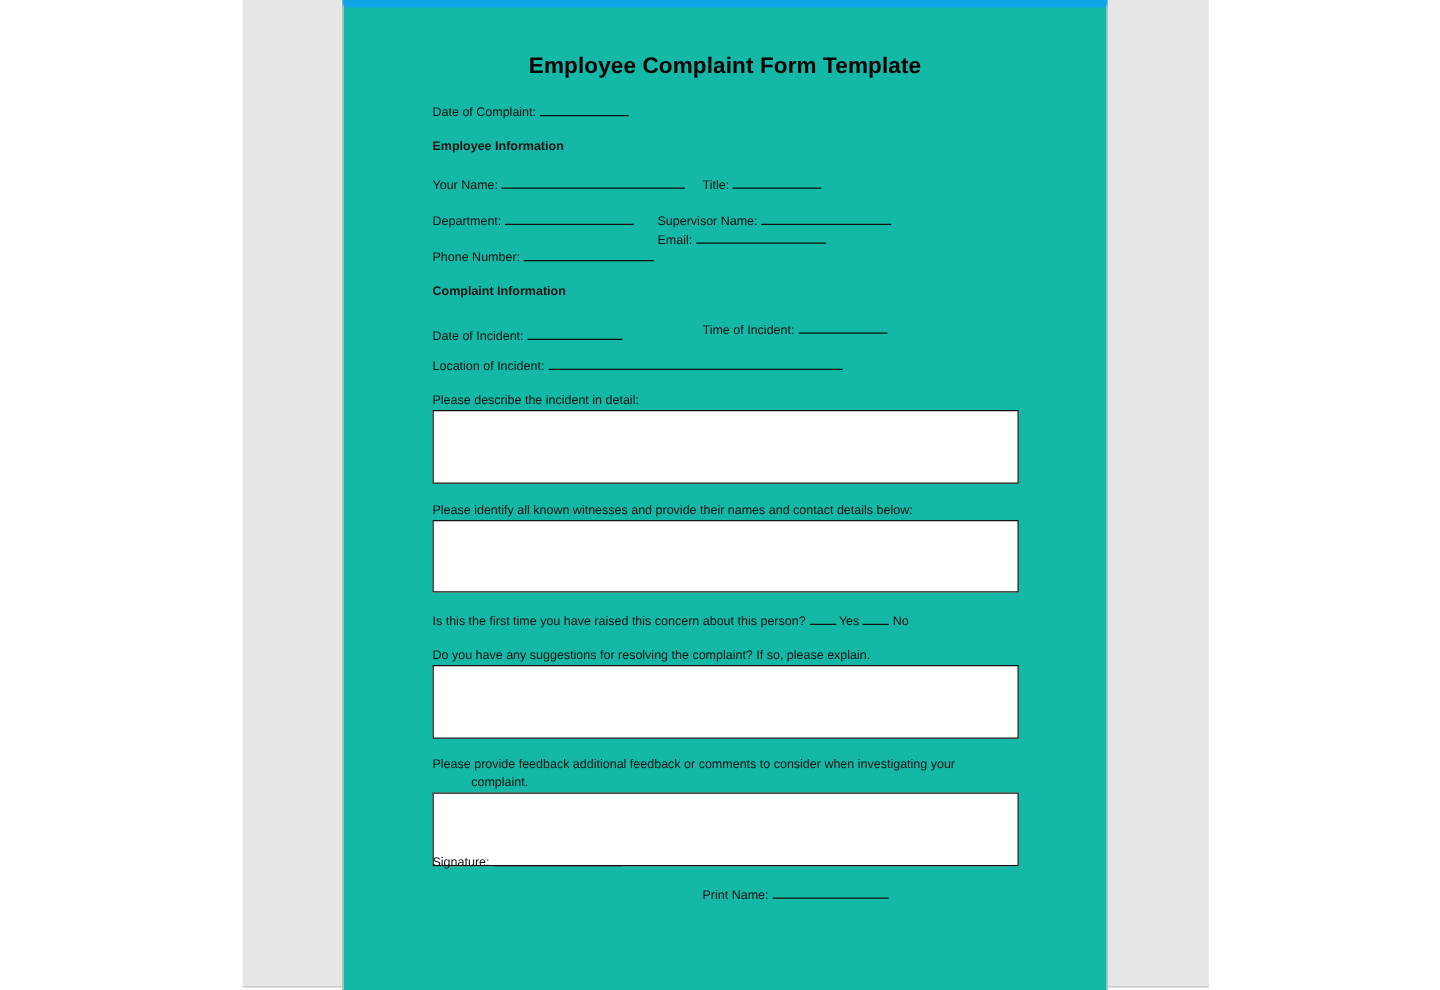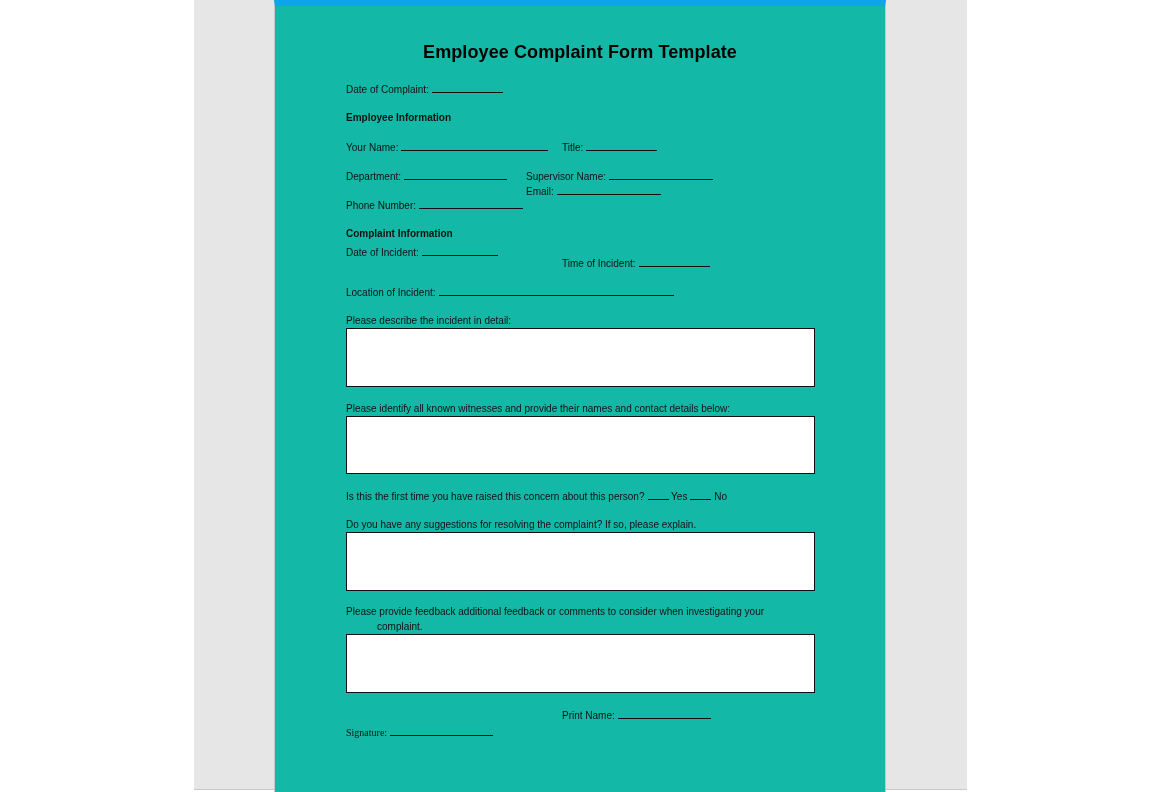--- a/index.html
+++ b/index.html
@@ -67,7 +67,7 @@
 
   <div class="t b" style="left:71px; top:222px;">Complaint Information</div>
 
-  <div class="t" style="left:71px; top:240px;">
+  <div class="t" style="left:71px; top:256px;">
     <span>Date of Incident:</span><span class="blank" style="width:76px;"></span>
   </div>
   <div class="t" style="left:287px; top:251px;">

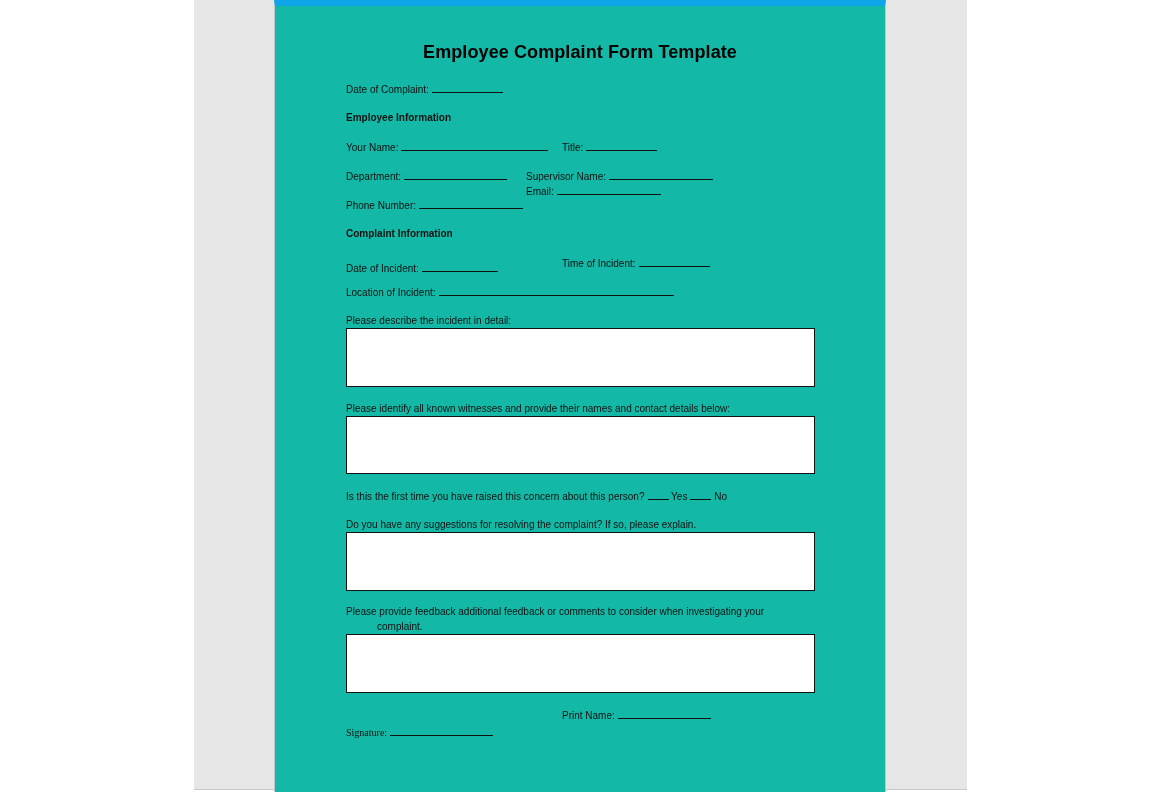--- a/index.html
+++ b/index.html
@@ -97,7 +97,7 @@
   <div class="t" style="left:71px; top:615px;margin-left:31px;">complaint.</div>
   <div class="box" style="top:628px; height:57px;"></div>
 
-  <div class="t" style="left:71px; top:720px;font-family:Liberation Serif, serif;">
+  <div class="t" style="left:71px; top:677px;">
     <span>Signature:</span><span class="blank" style="width:103px;"></span>
   </div>
   <div class="t" style="left:287px; top:703px;">

